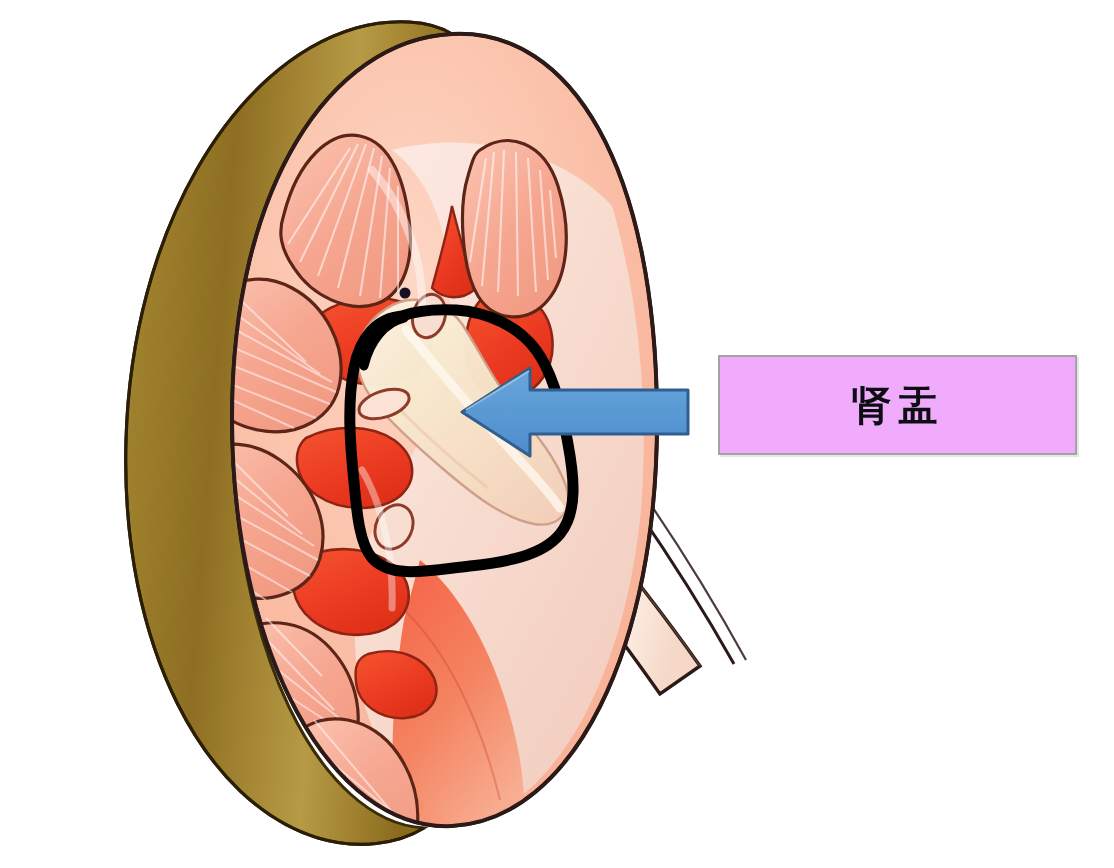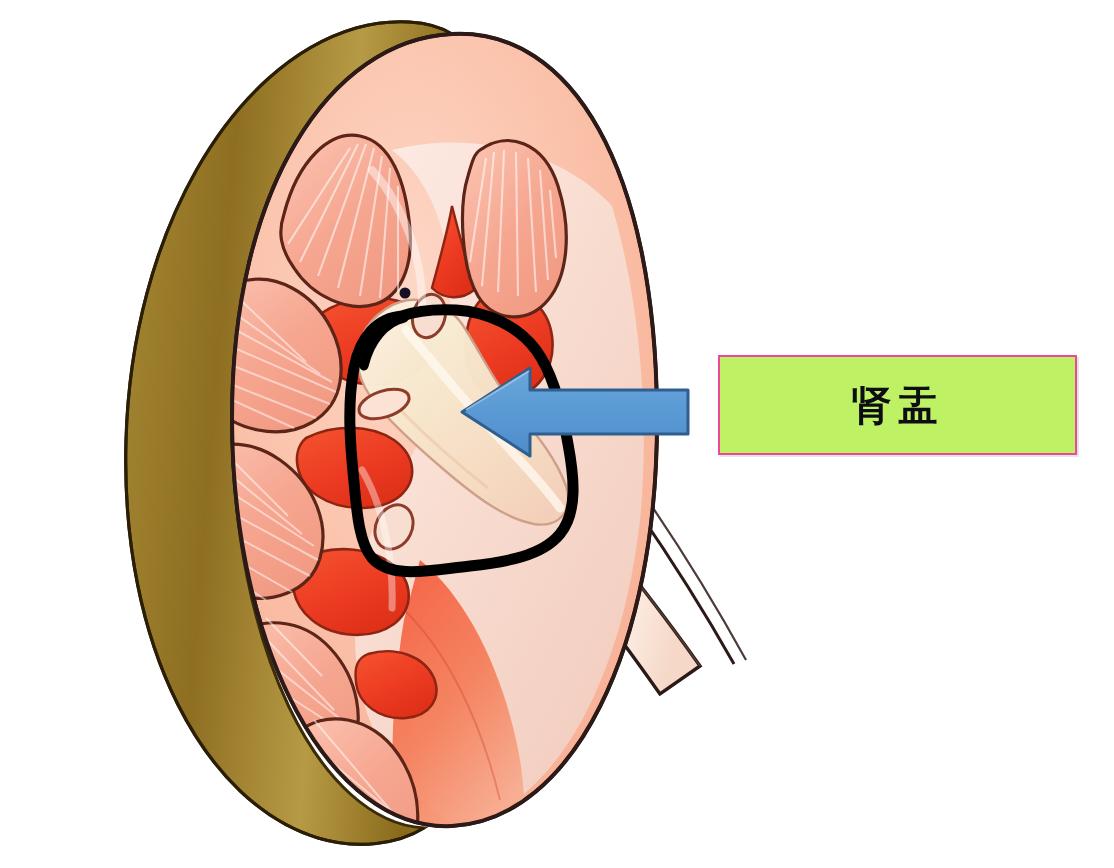--- a/index.html
+++ b/index.html
@@ -33,8 +33,8 @@
     width: 359px;
     height: 100px;
     box-sizing: border-box;
-    border: 2px solid #ec4899;
-    background: #bef264;
+    border: 2px solid #a3a3a3;
+    background: #f0abfc;
     display: flex;
     align-items: center;
     justify-content: center;

